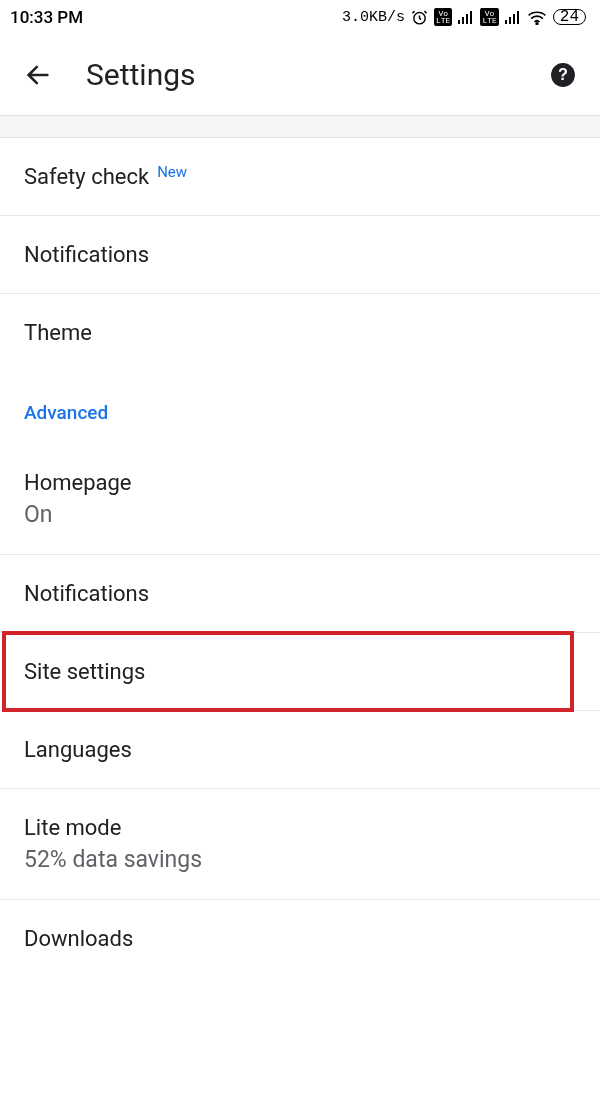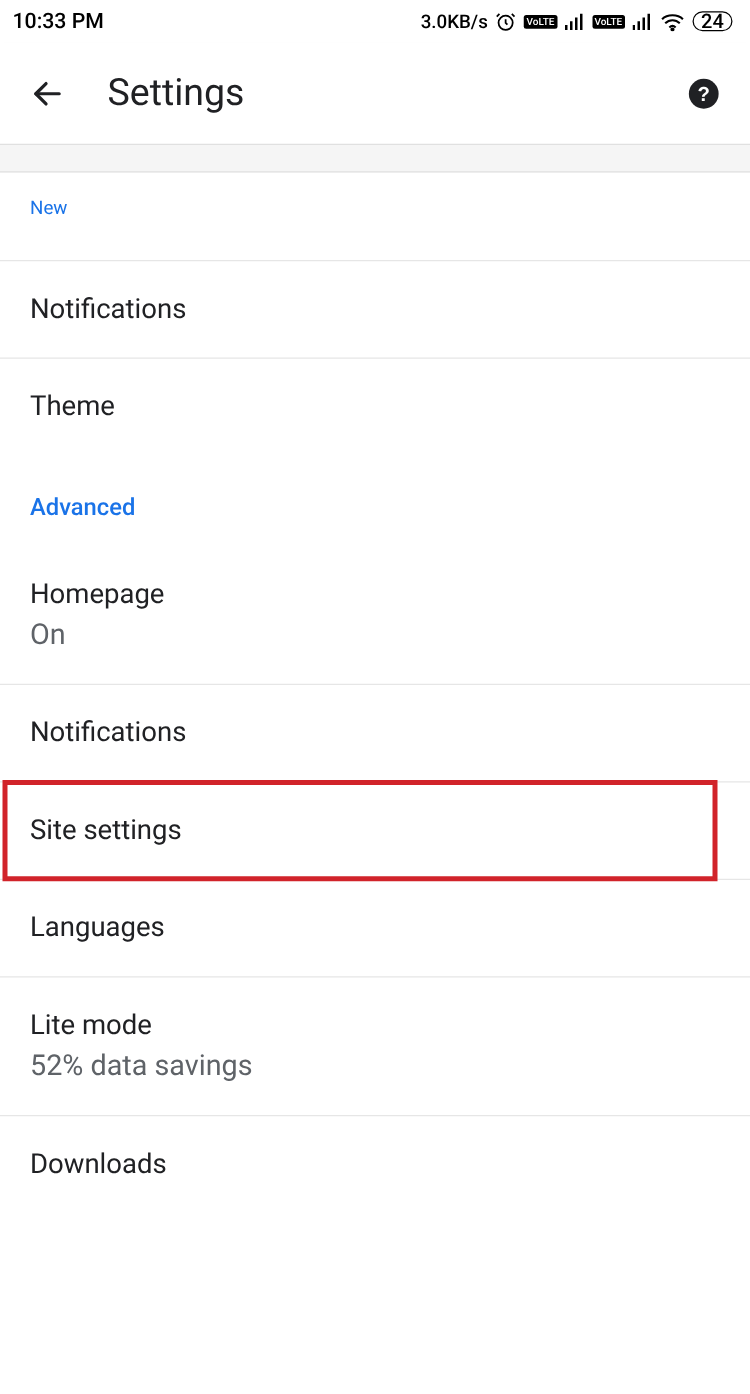--- a/index.html
+++ b/index.html
@@ -27,6 +27,7 @@
       align-items: center;
       gap: 6px;
       font-size: 15px;
+      font-family: Liberation Mono, monospace;
     }
     .status-icon svg { display: block; }
     .battery-pill {

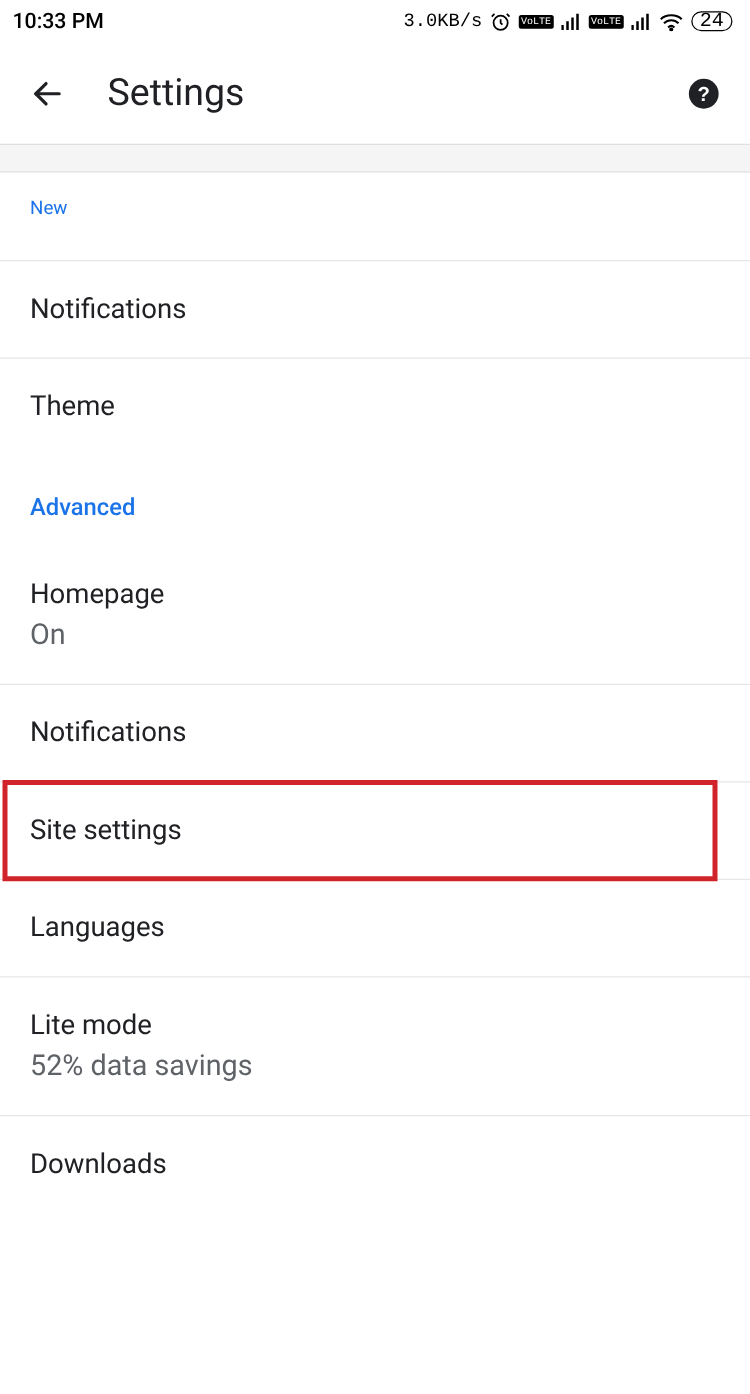--- a/index.html
+++ b/index.html
@@ -48,7 +48,7 @@
       padding: 2px 2px;
       border-radius: 2px;
       display: flex;
-      flex-direction: row;
+      flex-direction: column;
       align-items: center;
     }
     .header {

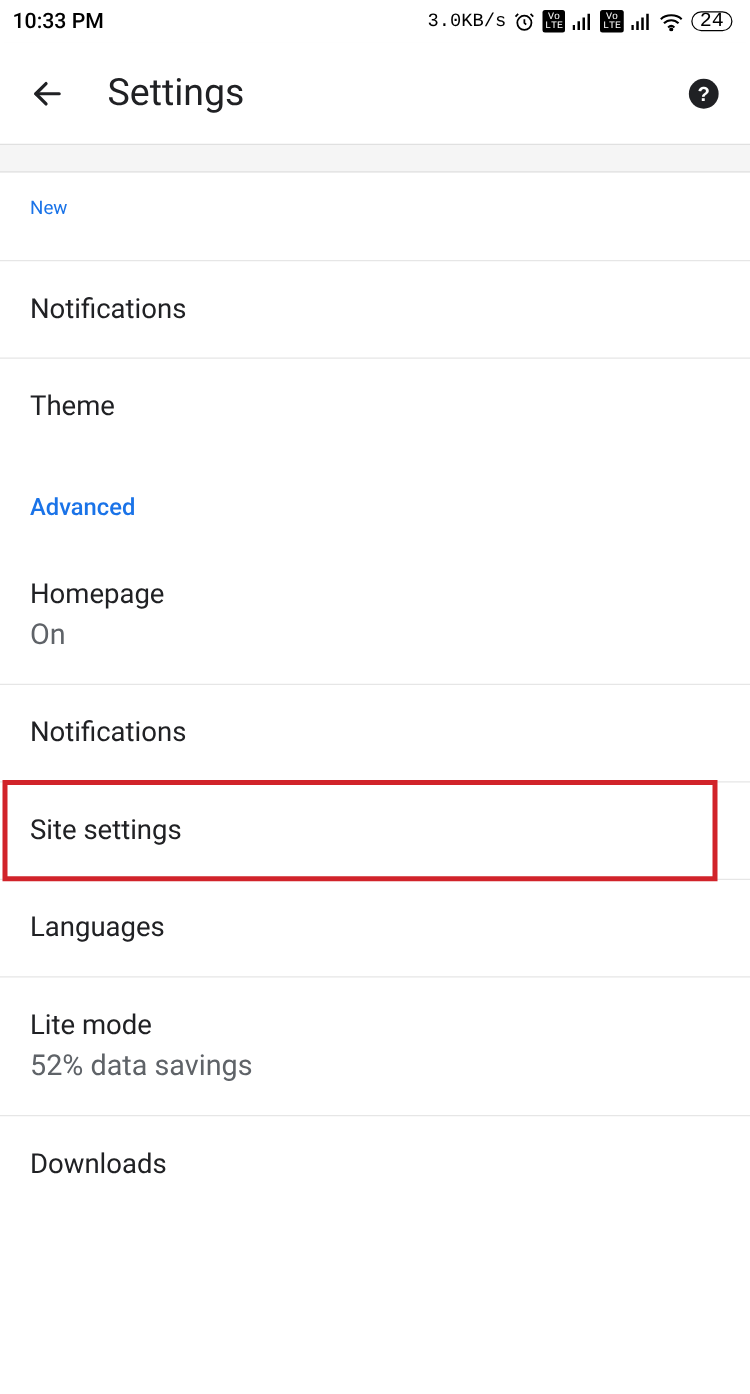--- a/index.html
+++ b/index.html
@@ -184,6 +184,7 @@
 
 
   <div class="item">
+    <span>Safety check</span>
     <span class="badge-new">New</span>
   </div>
 

